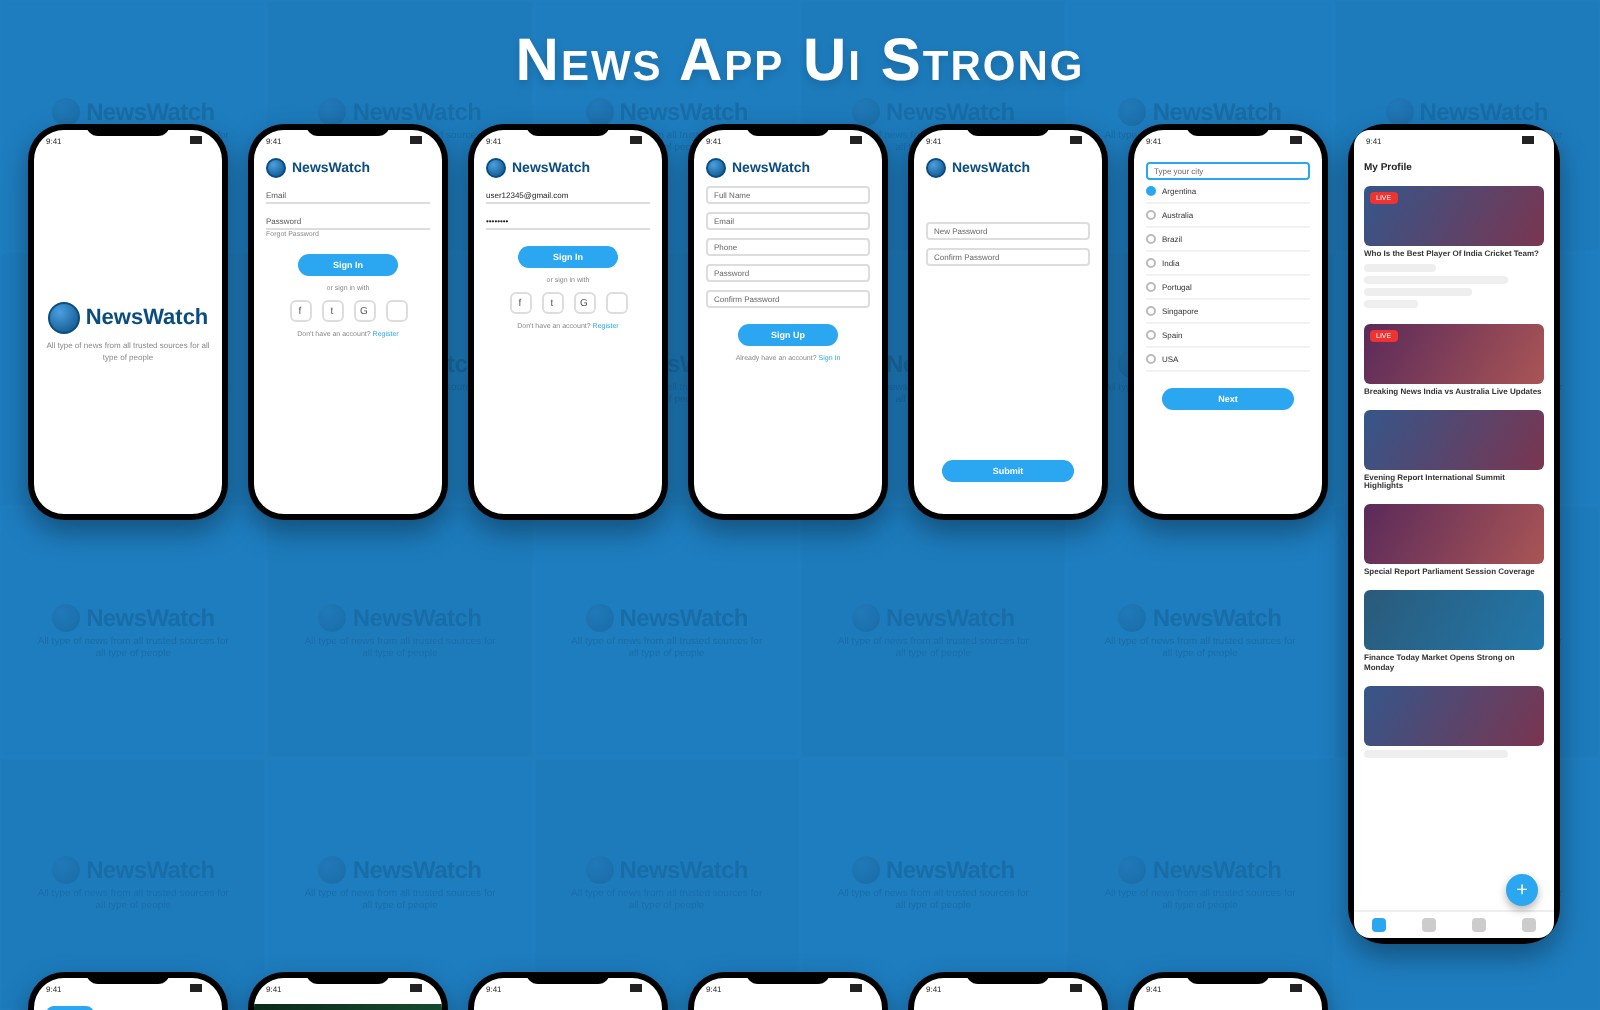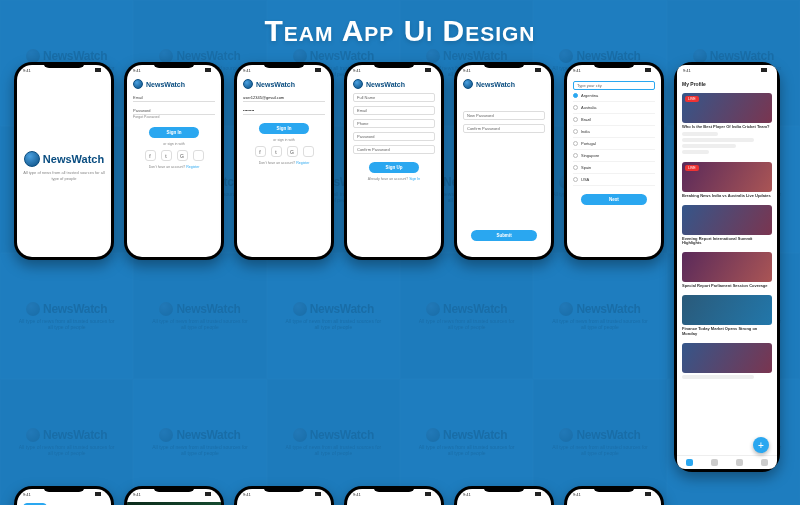--- a/index.html
+++ b/index.html
@@ -308,7 +308,7 @@
       </div>
   </div>
 
-  <div class="title">Team App Ui Design</div>
+  <div class="title">News App Ui Strong</div>
 
   <div class="rows">
 

